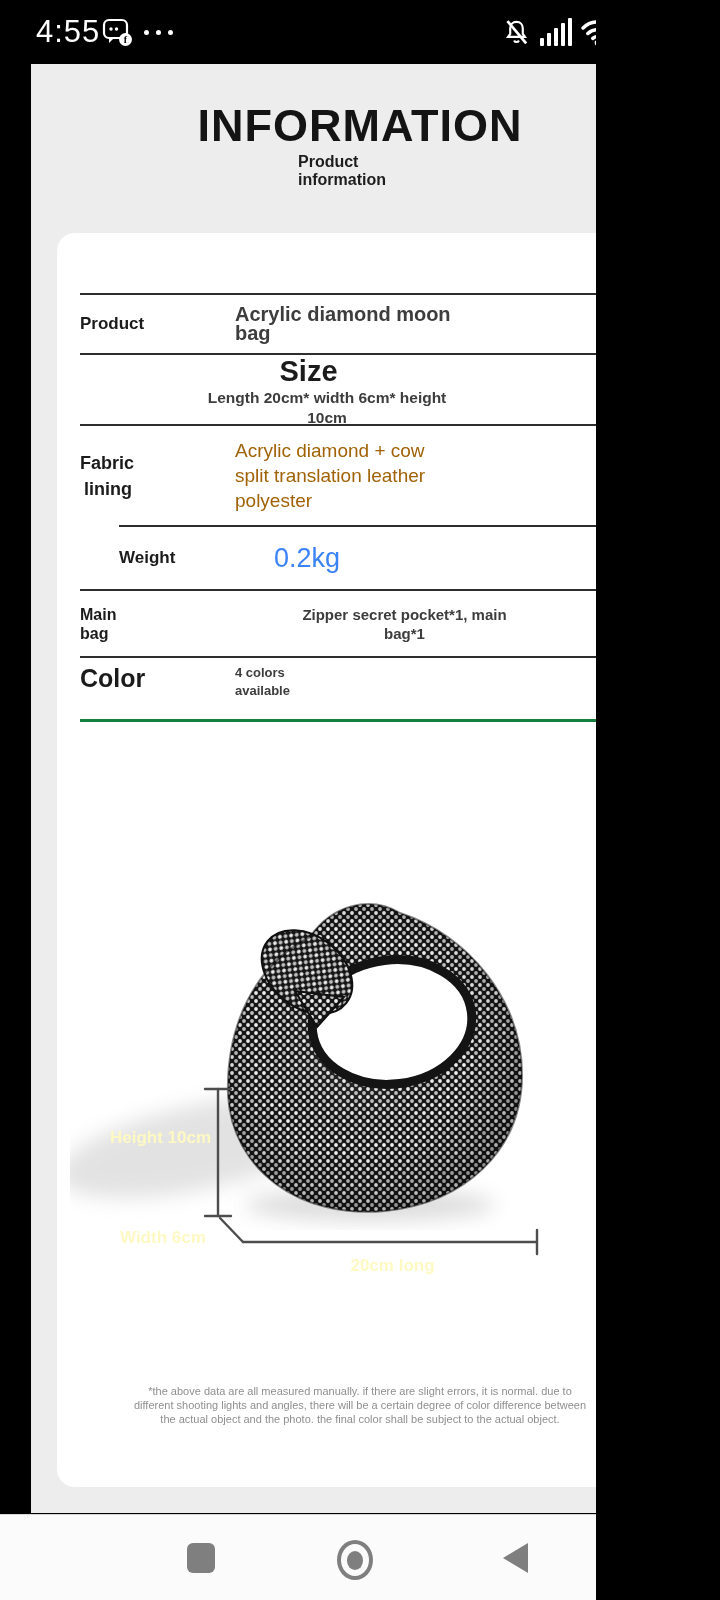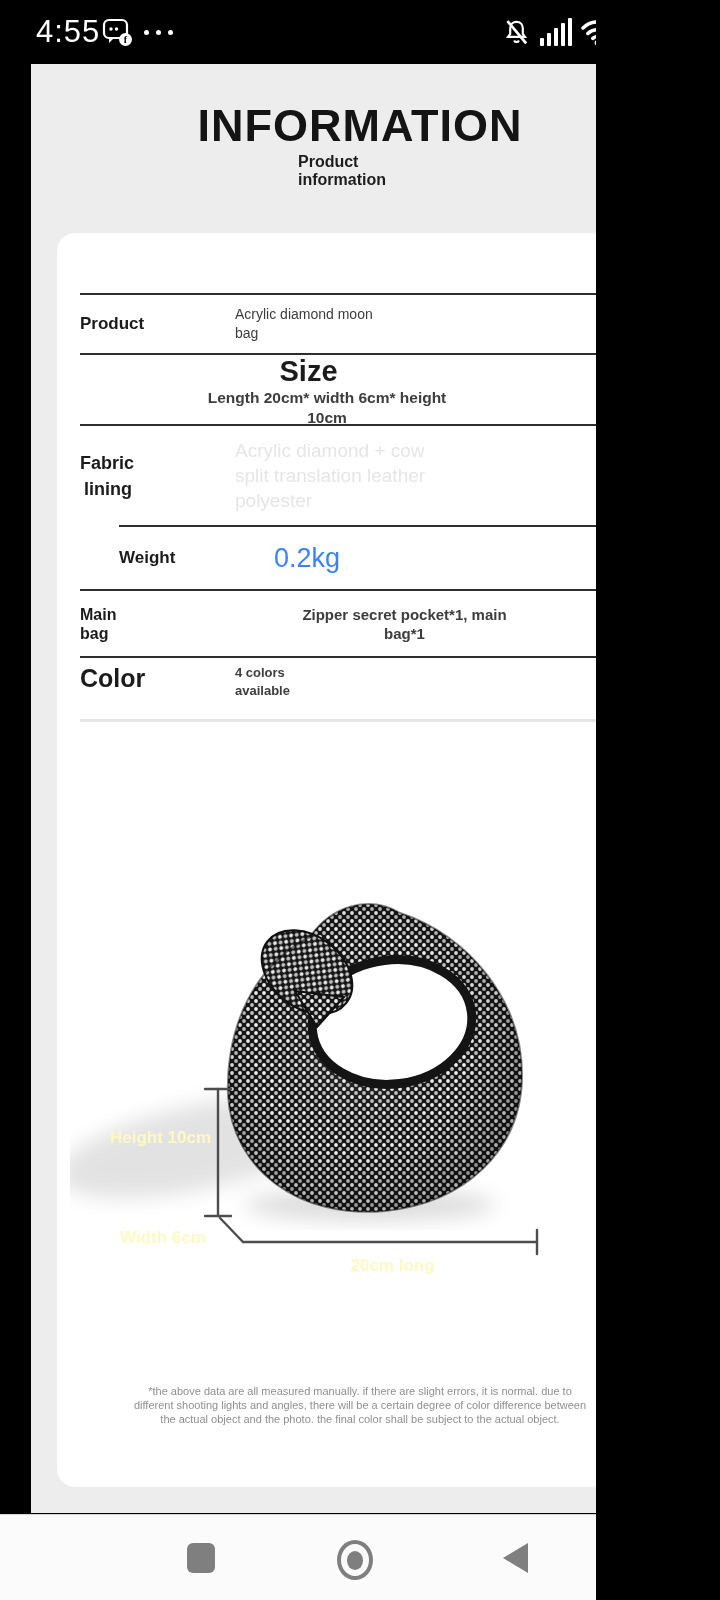--- a/index.html
+++ b/index.html
@@ -46,7 +46,7 @@
   .l-weight{font-size:17px;font-weight:700;}
   .l-main{font-size:16px;font-weight:700;line-height:19px;}
   .l-color{font-size:25px;font-weight:700;}
-  .v-product{font-size:14px;font-weight:400;line-height:19px;}
+  .v-product{font-size:20px;font-weight:700;line-height:19px;}
   .v-size{font-size:15.5px;font-weight:700;line-height:20px;text-align:center;padding-right:60px;}
   .v-fabric{font-size:19px;font-weight:500;line-height:25px;color:#e5e5e5;}
   .v-weight{font-size:27px;font-weight:400;color:#3b82f6;}

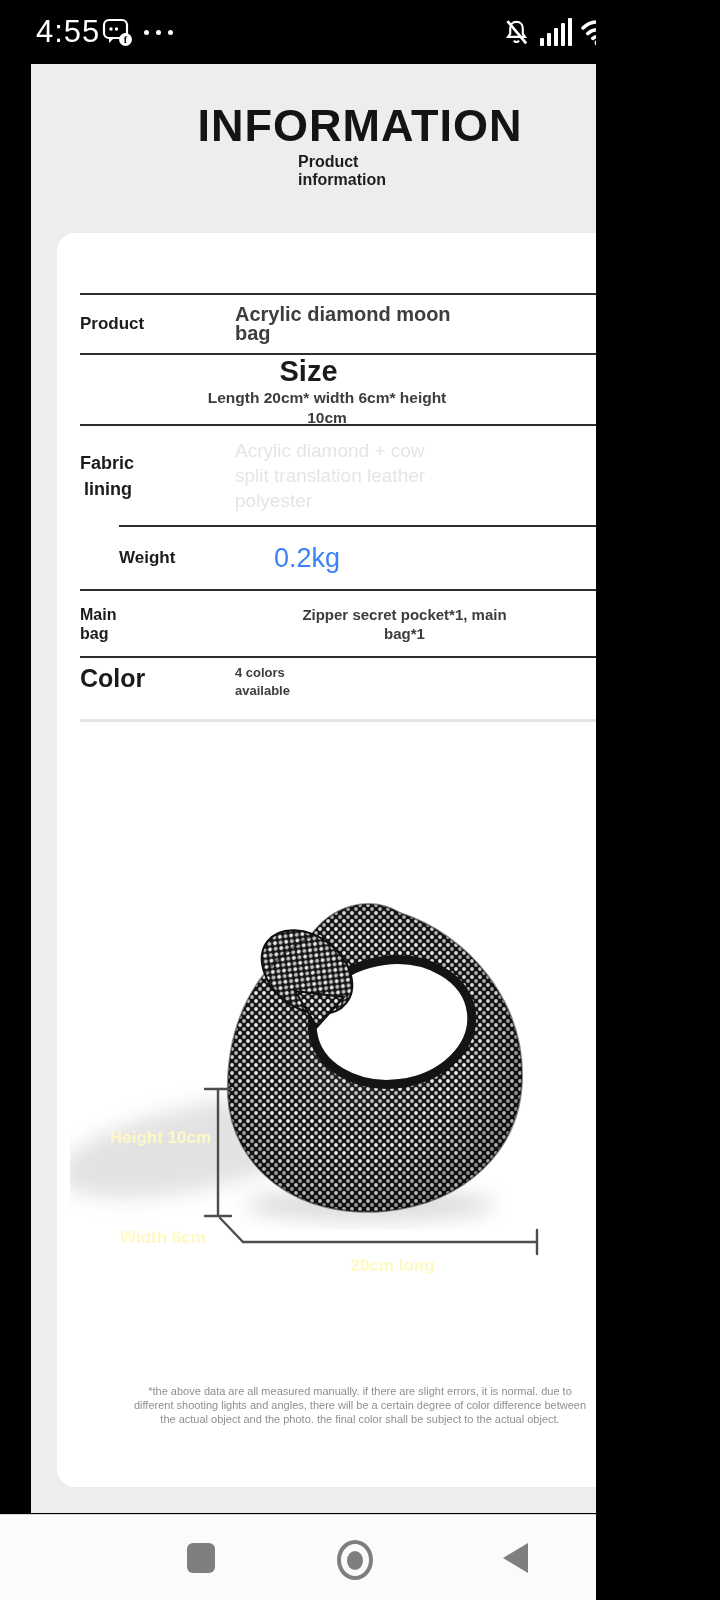--- a/index.html
+++ b/index.html
@@ -48,7 +48,7 @@
   .l-color{font-size:25px;font-weight:700;}
   .v-product{font-size:20px;font-weight:700;line-height:19px;}
   .v-size{font-size:15.5px;font-weight:700;line-height:20px;text-align:center;padding-right:60px;}
-  .v-fabric{font-size:19px;font-weight:500;line-height:25px;color:#e5e5e5;}
+  .v-fabric{font-size:19px;font-weight:500;line-height:25px;color:#a16207;}
   .v-weight{font-size:27px;font-weight:400;color:#3b82f6;}
   .v-main{font-size:15px;font-weight:700;line-height:19px;text-align:center;padding-right:60px;}
   .v-color{font-size:13px;font-weight:600;line-height:18px;}

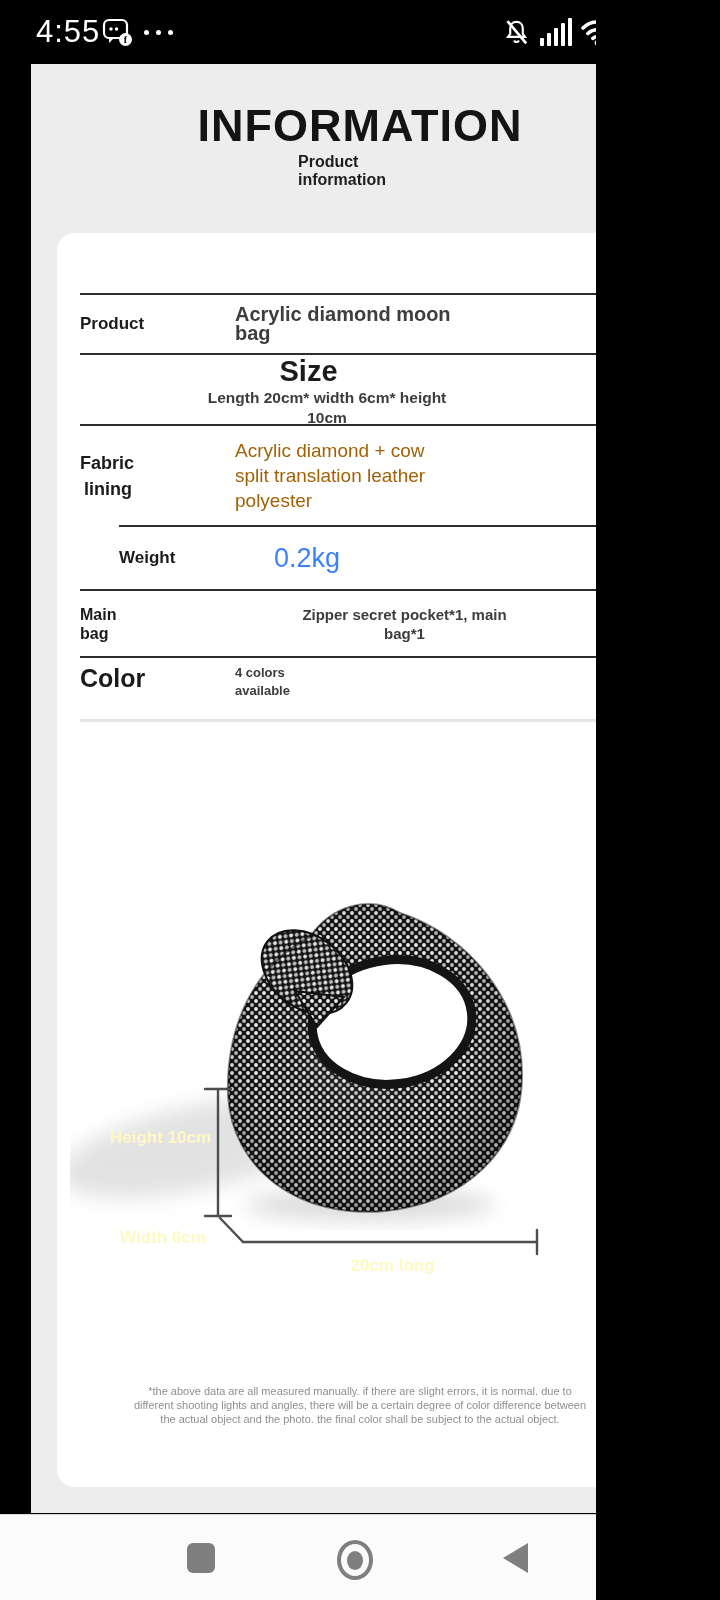--- a/index.html
+++ b/index.html
@@ -33,7 +33,7 @@
   
   .spec{position:absolute;left:80px;top:293px;width:554px;}
   .row{display:flex;border-top:2px solid #2e2e2e;align-items:center;}
-  .row.last-b{border-bottom:3px solid #e5e5e5;}
+  .row.last-b{border-bottom:3px solid #15803d;}
   .lab{width:155px;color:#1b1b1b;}
   .val{flex:1;color:#3d3d3d;}
   .r-product{height:58px;} .r-size{height:69px;flex-direction:column;} .r-fabric{height:99px;}

